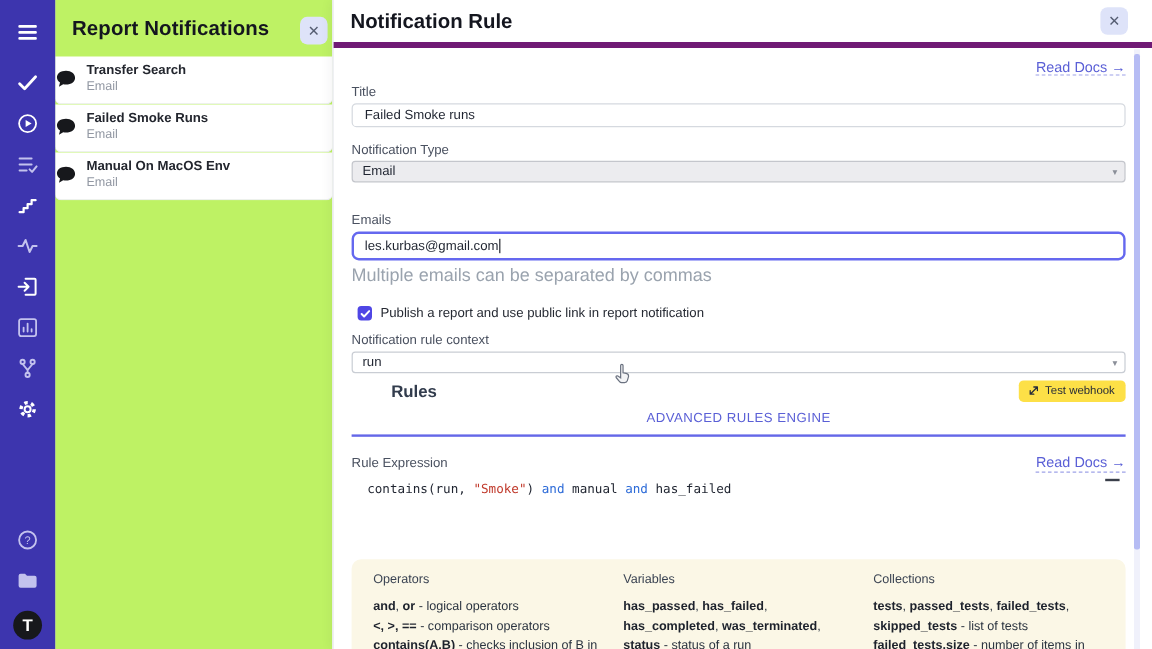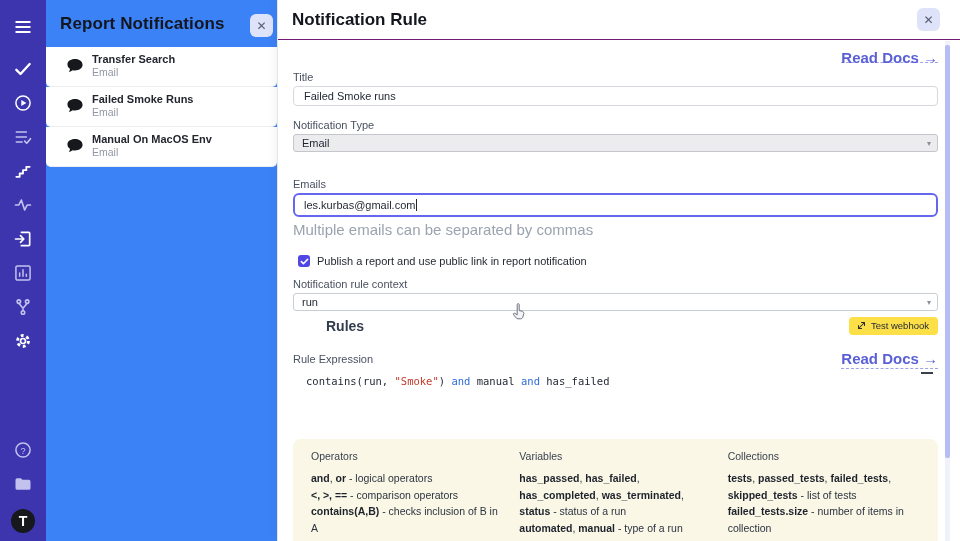--- a/index.html
+++ b/index.html
@@ -22,7 +22,7 @@
     font-weight:bold; font-size:14px; display:flex; align-items:center; justify-content:center; margin-top:8px; }
 
   
-  .list-panel { position:absolute; left:46px; top:0; bottom:0; width:231px; background:#3b82f6; z-index:3; }
+  .list-panel { position:absolute; left:46px; top:0; bottom:0; width:231px; background:#bef264; z-index:3; }
   .lp-header { display:flex; align-items:flex-start; justify-content:space-between; padding:14px 4px 6px 14px; }
   .lp-title { font-size:17px; font-weight:700; color:#14161f; letter-spacing:.1px; }
   .icon-btn { width:23px; height:23px; border-radius:6px; background:#dee3f9; color:#555d72;

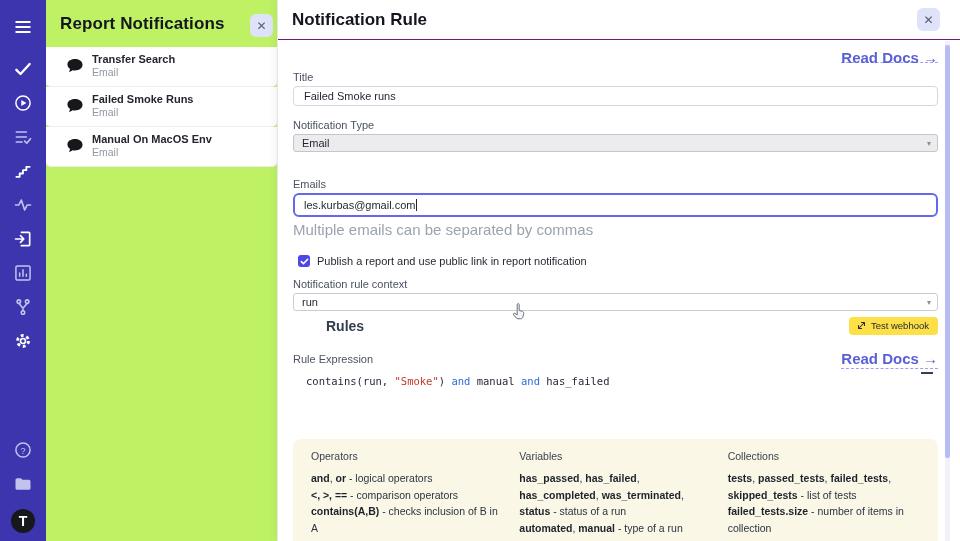--- a/index.html
+++ b/index.html
@@ -38,7 +38,7 @@
   
   .modal { position:absolute; left:277px; top:0; right:0; bottom:0; background:#fff;
     border-left:1px solid #e4e6ec; box-shadow:-3px 0 8px rgba(30,30,60,.05); z-index:4; }
-  .m-header { height:40px; border-bottom:1px solid #701a75; display:flex; align-items:center;
+  .m-header { height:40px; border-bottom:5px solid #701a75; display:flex; align-items:center;
     justify-content:space-between; padding:0 20px 0 14px; }
   .m-title { font-size:17px; font-weight:700; color:#14161f; }
   .m-body { padding:0 22px 0 15px; }

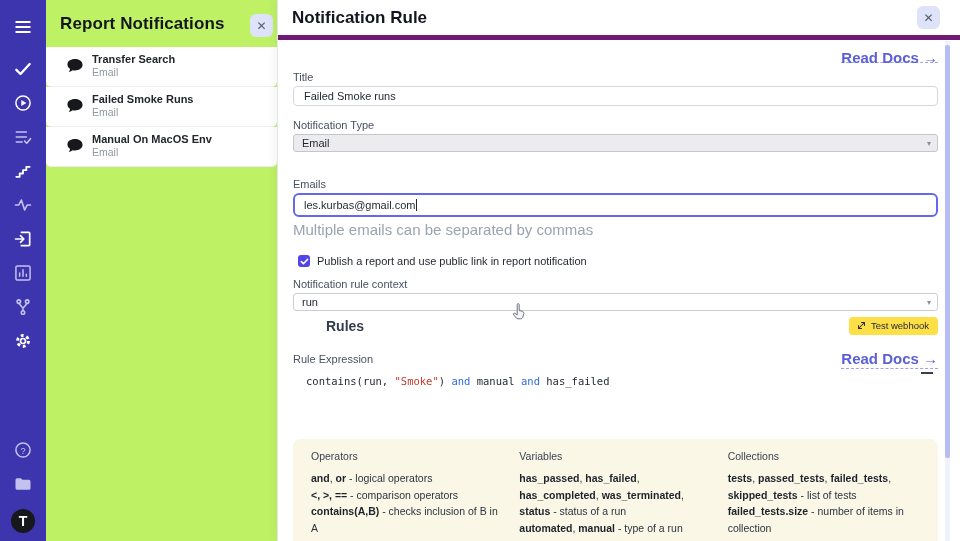--- a/index.html
+++ b/index.html
@@ -28,7 +28,7 @@
   .icon-btn { width:23px; height:23px; border-radius:6px; background:#dee3f9; color:#555d72;
     font-size:12px; display:flex; align-items:center; justify-content:center; cursor:pointer; flex:0 0 auto; }
   .lp-items { margin-top:4px; }
-  .lp-item { display:flex; align-items:center; gap:8px; padding:6px 10px 7px 20px; background:#fff;
+  .lp-item { display:flex; align-items:center; gap:8px; padding:6px 10px 7px 0; background:#fff;
     border-bottom:1px solid #eceef2; border-radius:0 0 5px 5px; cursor:pointer; }
   .bubble { width:18px; height:16px; flex:0 0 auto; }
   .lp-item-text { display:flex; flex-direction:column; }

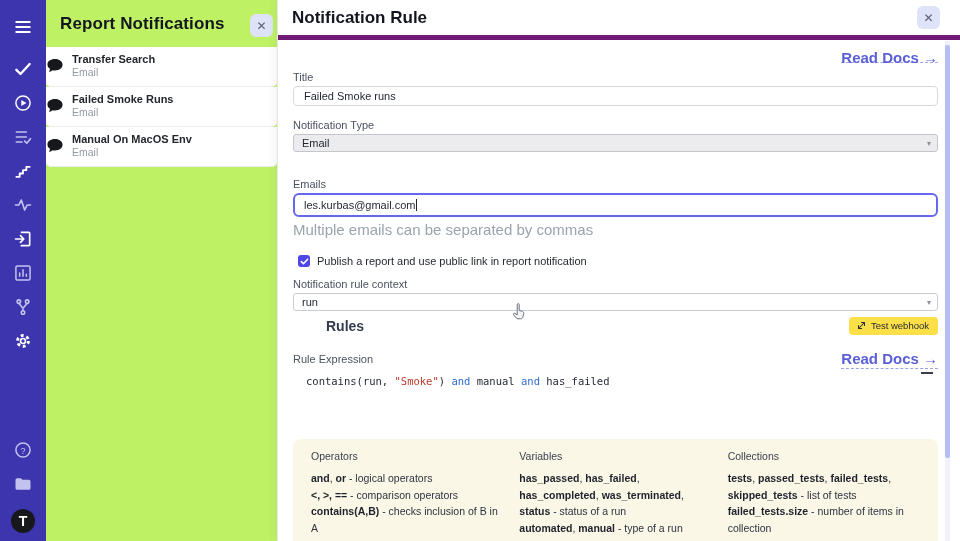--- a/index.html
+++ b/index.html
@@ -44,8 +44,8 @@
   .m-body { padding:0 22px 0 15px; }
 
   .docs-row { display:flex; justify-content:flex-end; margin-top:9px; height:14px; }
-  .read-docs { font-size:15px; color:var(--accent,#5a5fd6); text-decoration:none;
-    border-bottom:1px dashed #9ea2e8; padding-bottom:1px; cursor:pointer;font-weight:bold; }
+  .read-docs { font-size:12px; color:var(--accent,#5a5fd6); text-decoration:none;
+    border-bottom:1px dashed #9ea2e8; padding-bottom:1px; cursor:pointer; }
 
   .field-label { margin-top:8px; font-size:11px; color:#4a5160; }
   .text-input { margin-top:3px; height:20px; width:100%; border:1px solid #d5d9df; border-radius:4px;

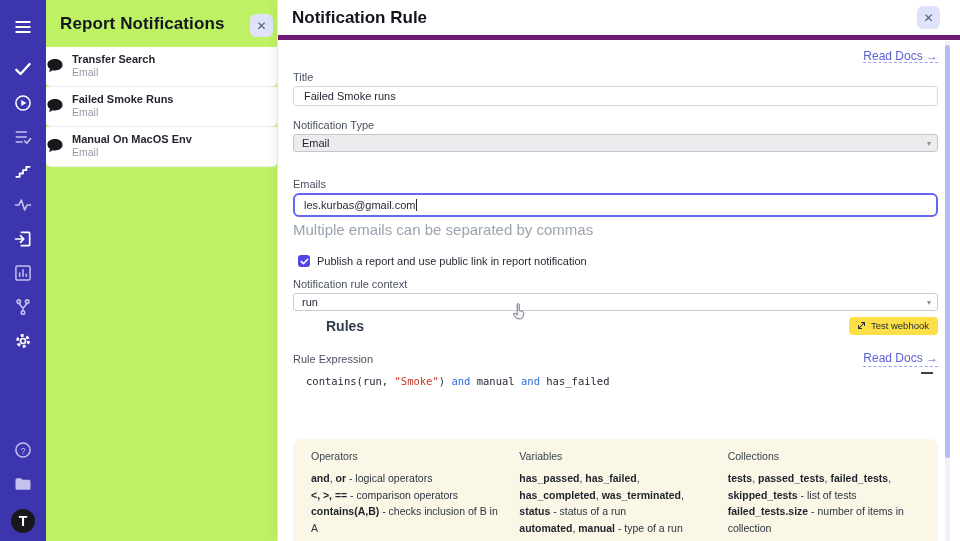--- a/index.html
+++ b/index.html
@@ -282,6 +282,9 @@
         </button>
       </div>
 
+      <div class="tab-row">
+        <span class="tab">ADVANCED RULES ENGINE</span>
+      </div>
 
       <div class="expr-row">
         <span class="expr-label">Rule Expression</span>

